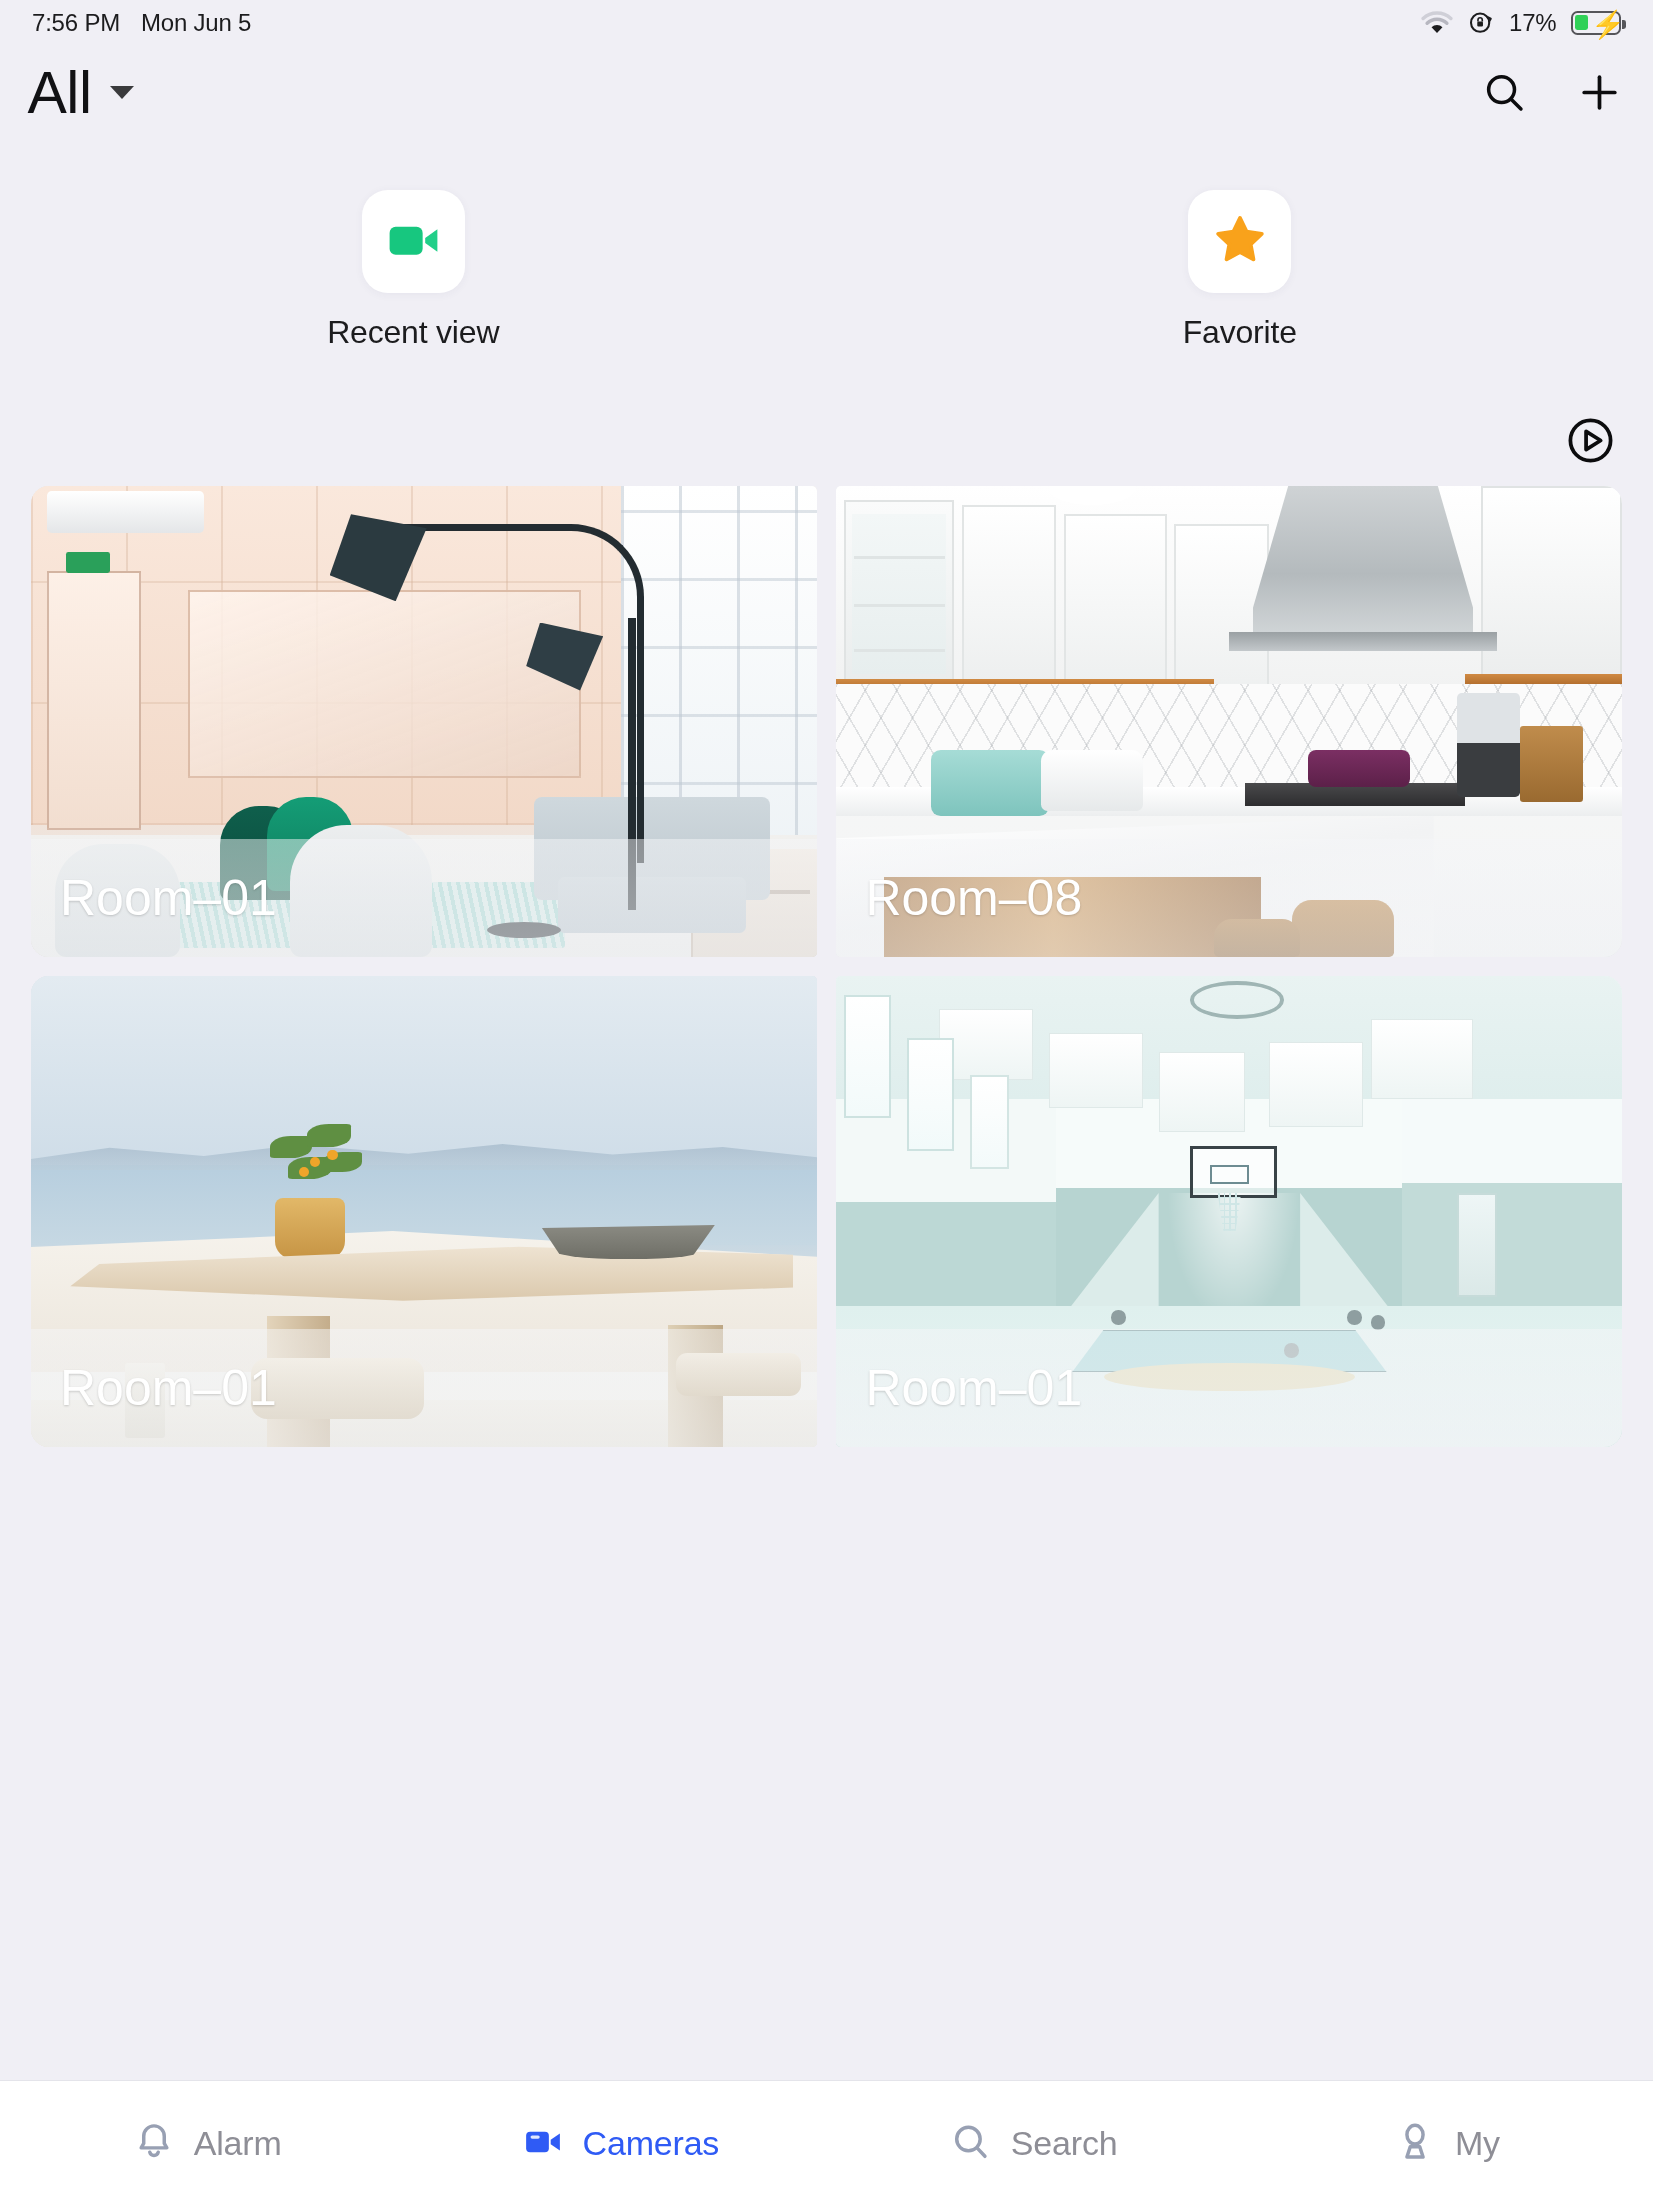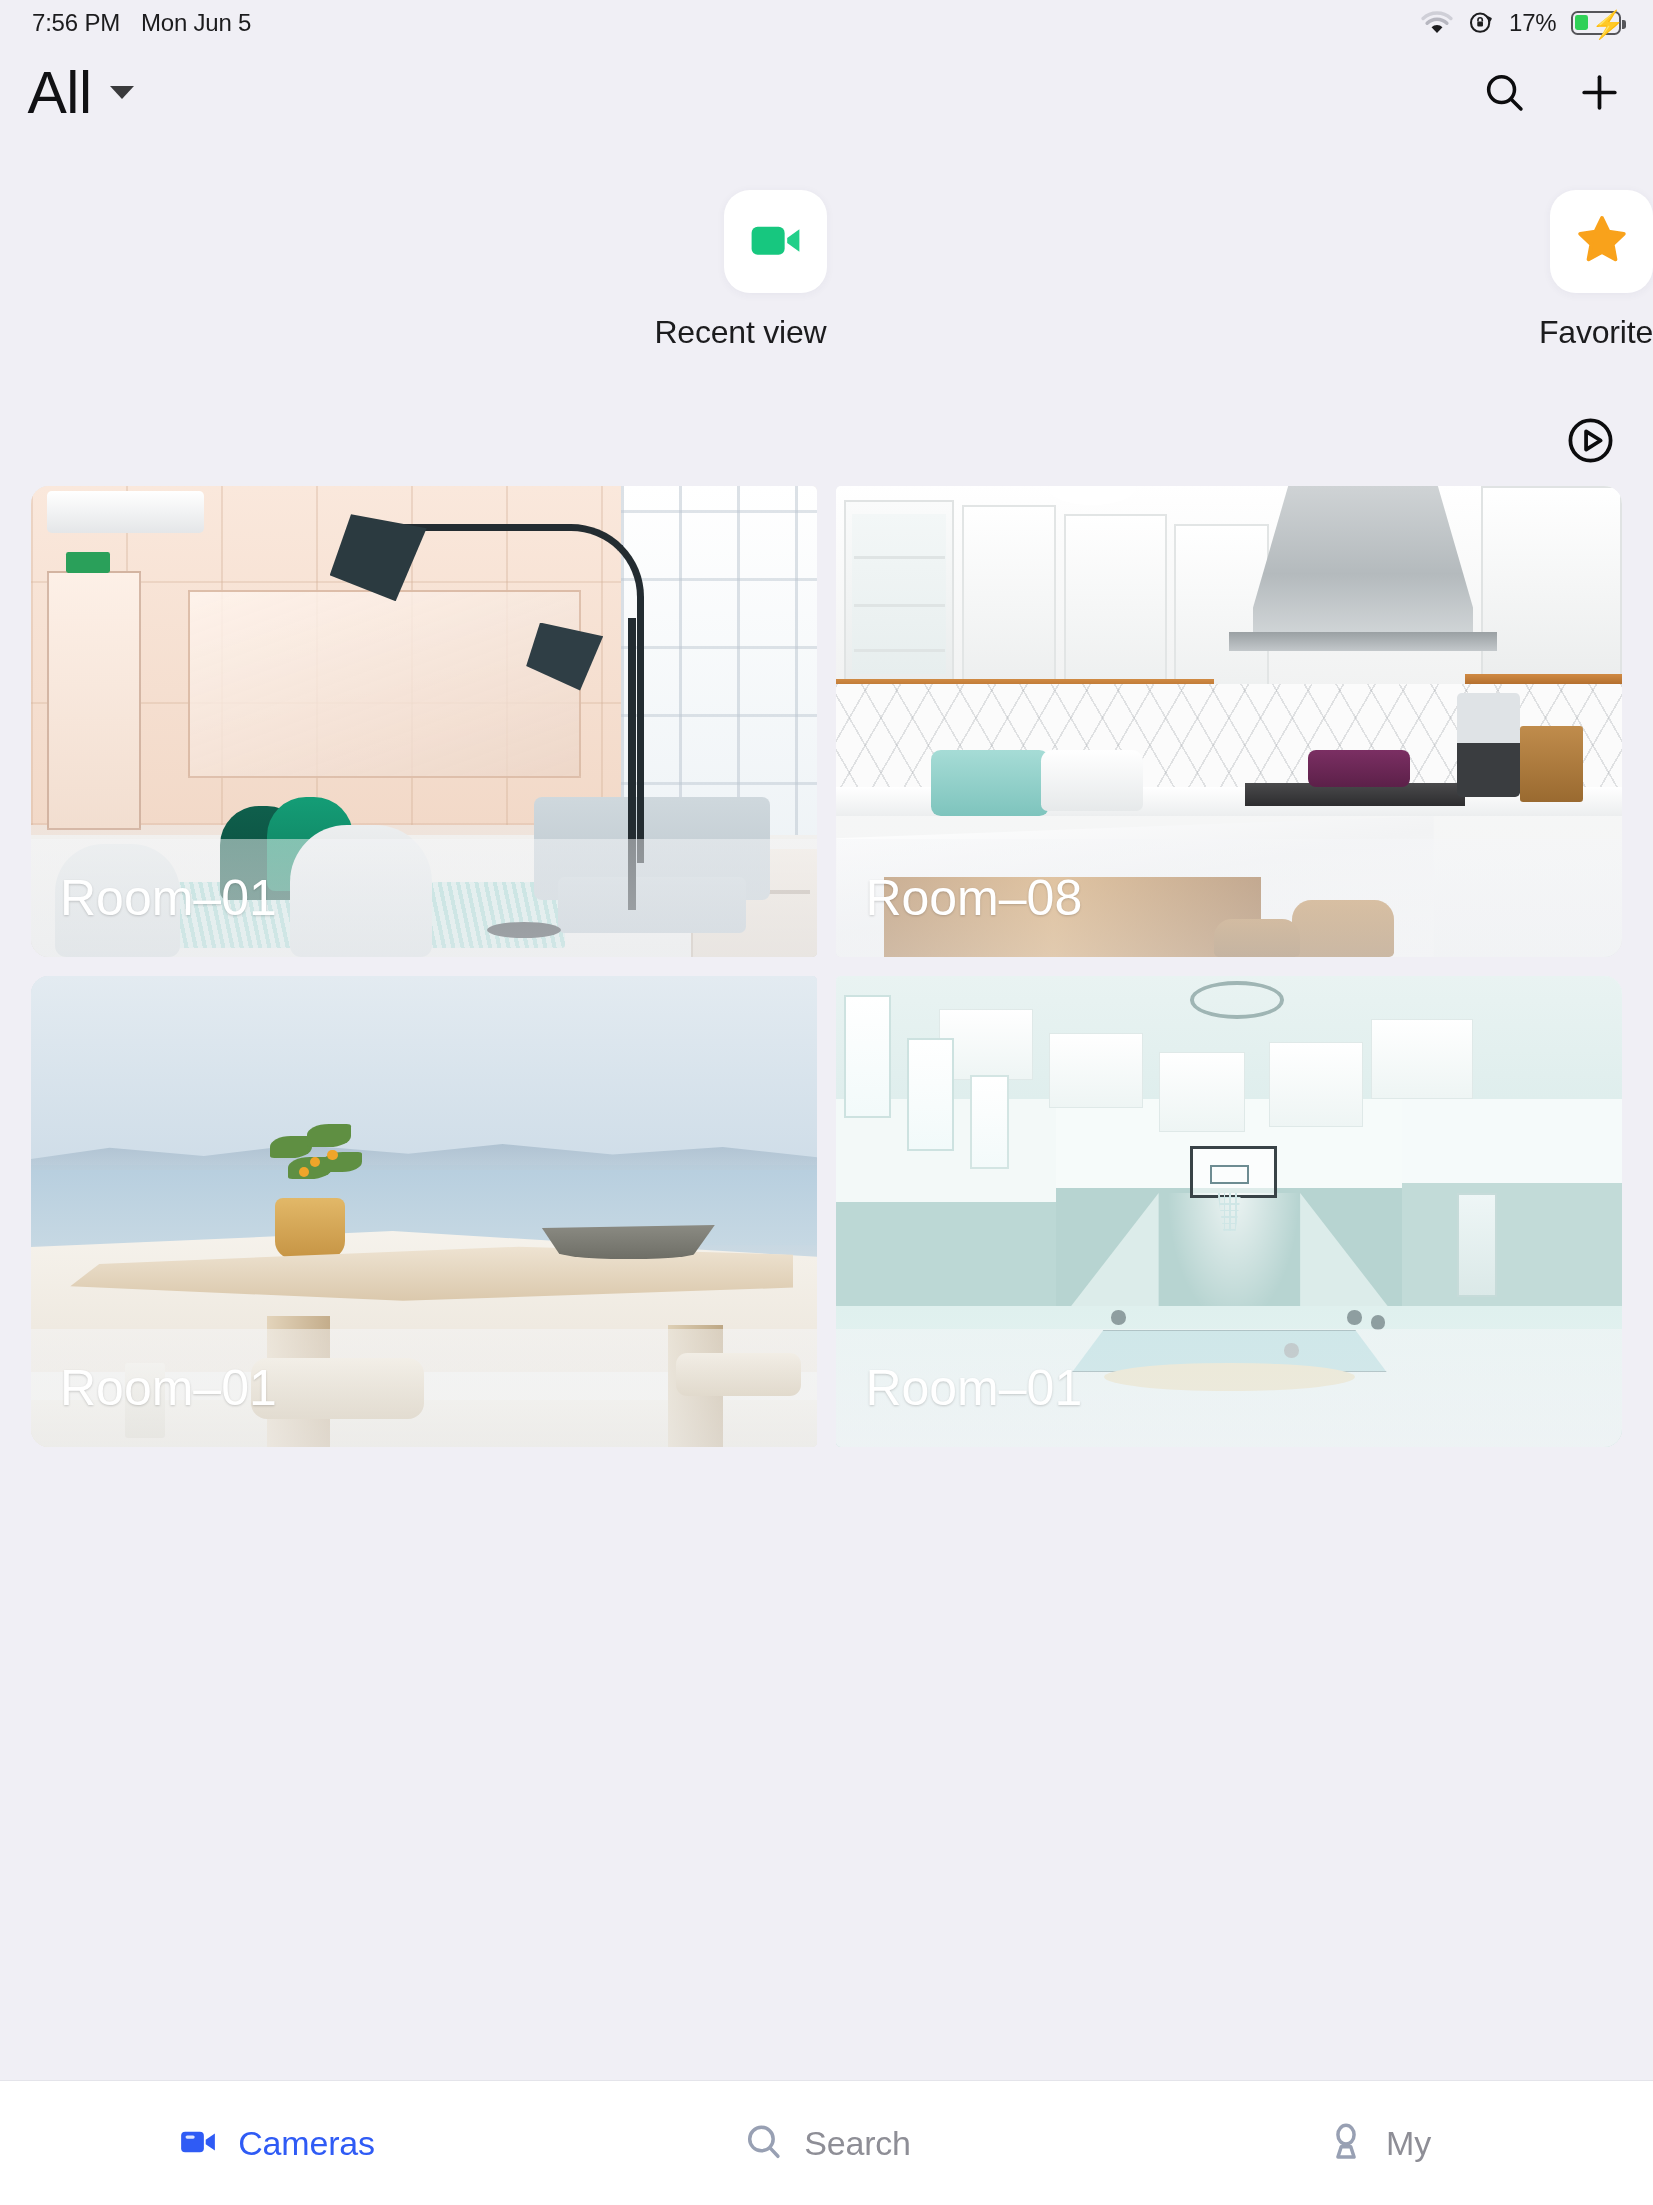--- a/index.html
+++ b/index.html
@@ -54,7 +54,7 @@
     display:flex;
   }
   .shortcut{
-    flex:1; display:flex; flex-direction:column; align-items:flex-end; gap:21px;
+    flex:1; display:flex; flex-direction:column; align-items:center; gap:21px;
   }
   .shortcut-tile{
     width:103px; height:103px; background:#ffffff; border-radius:26px;

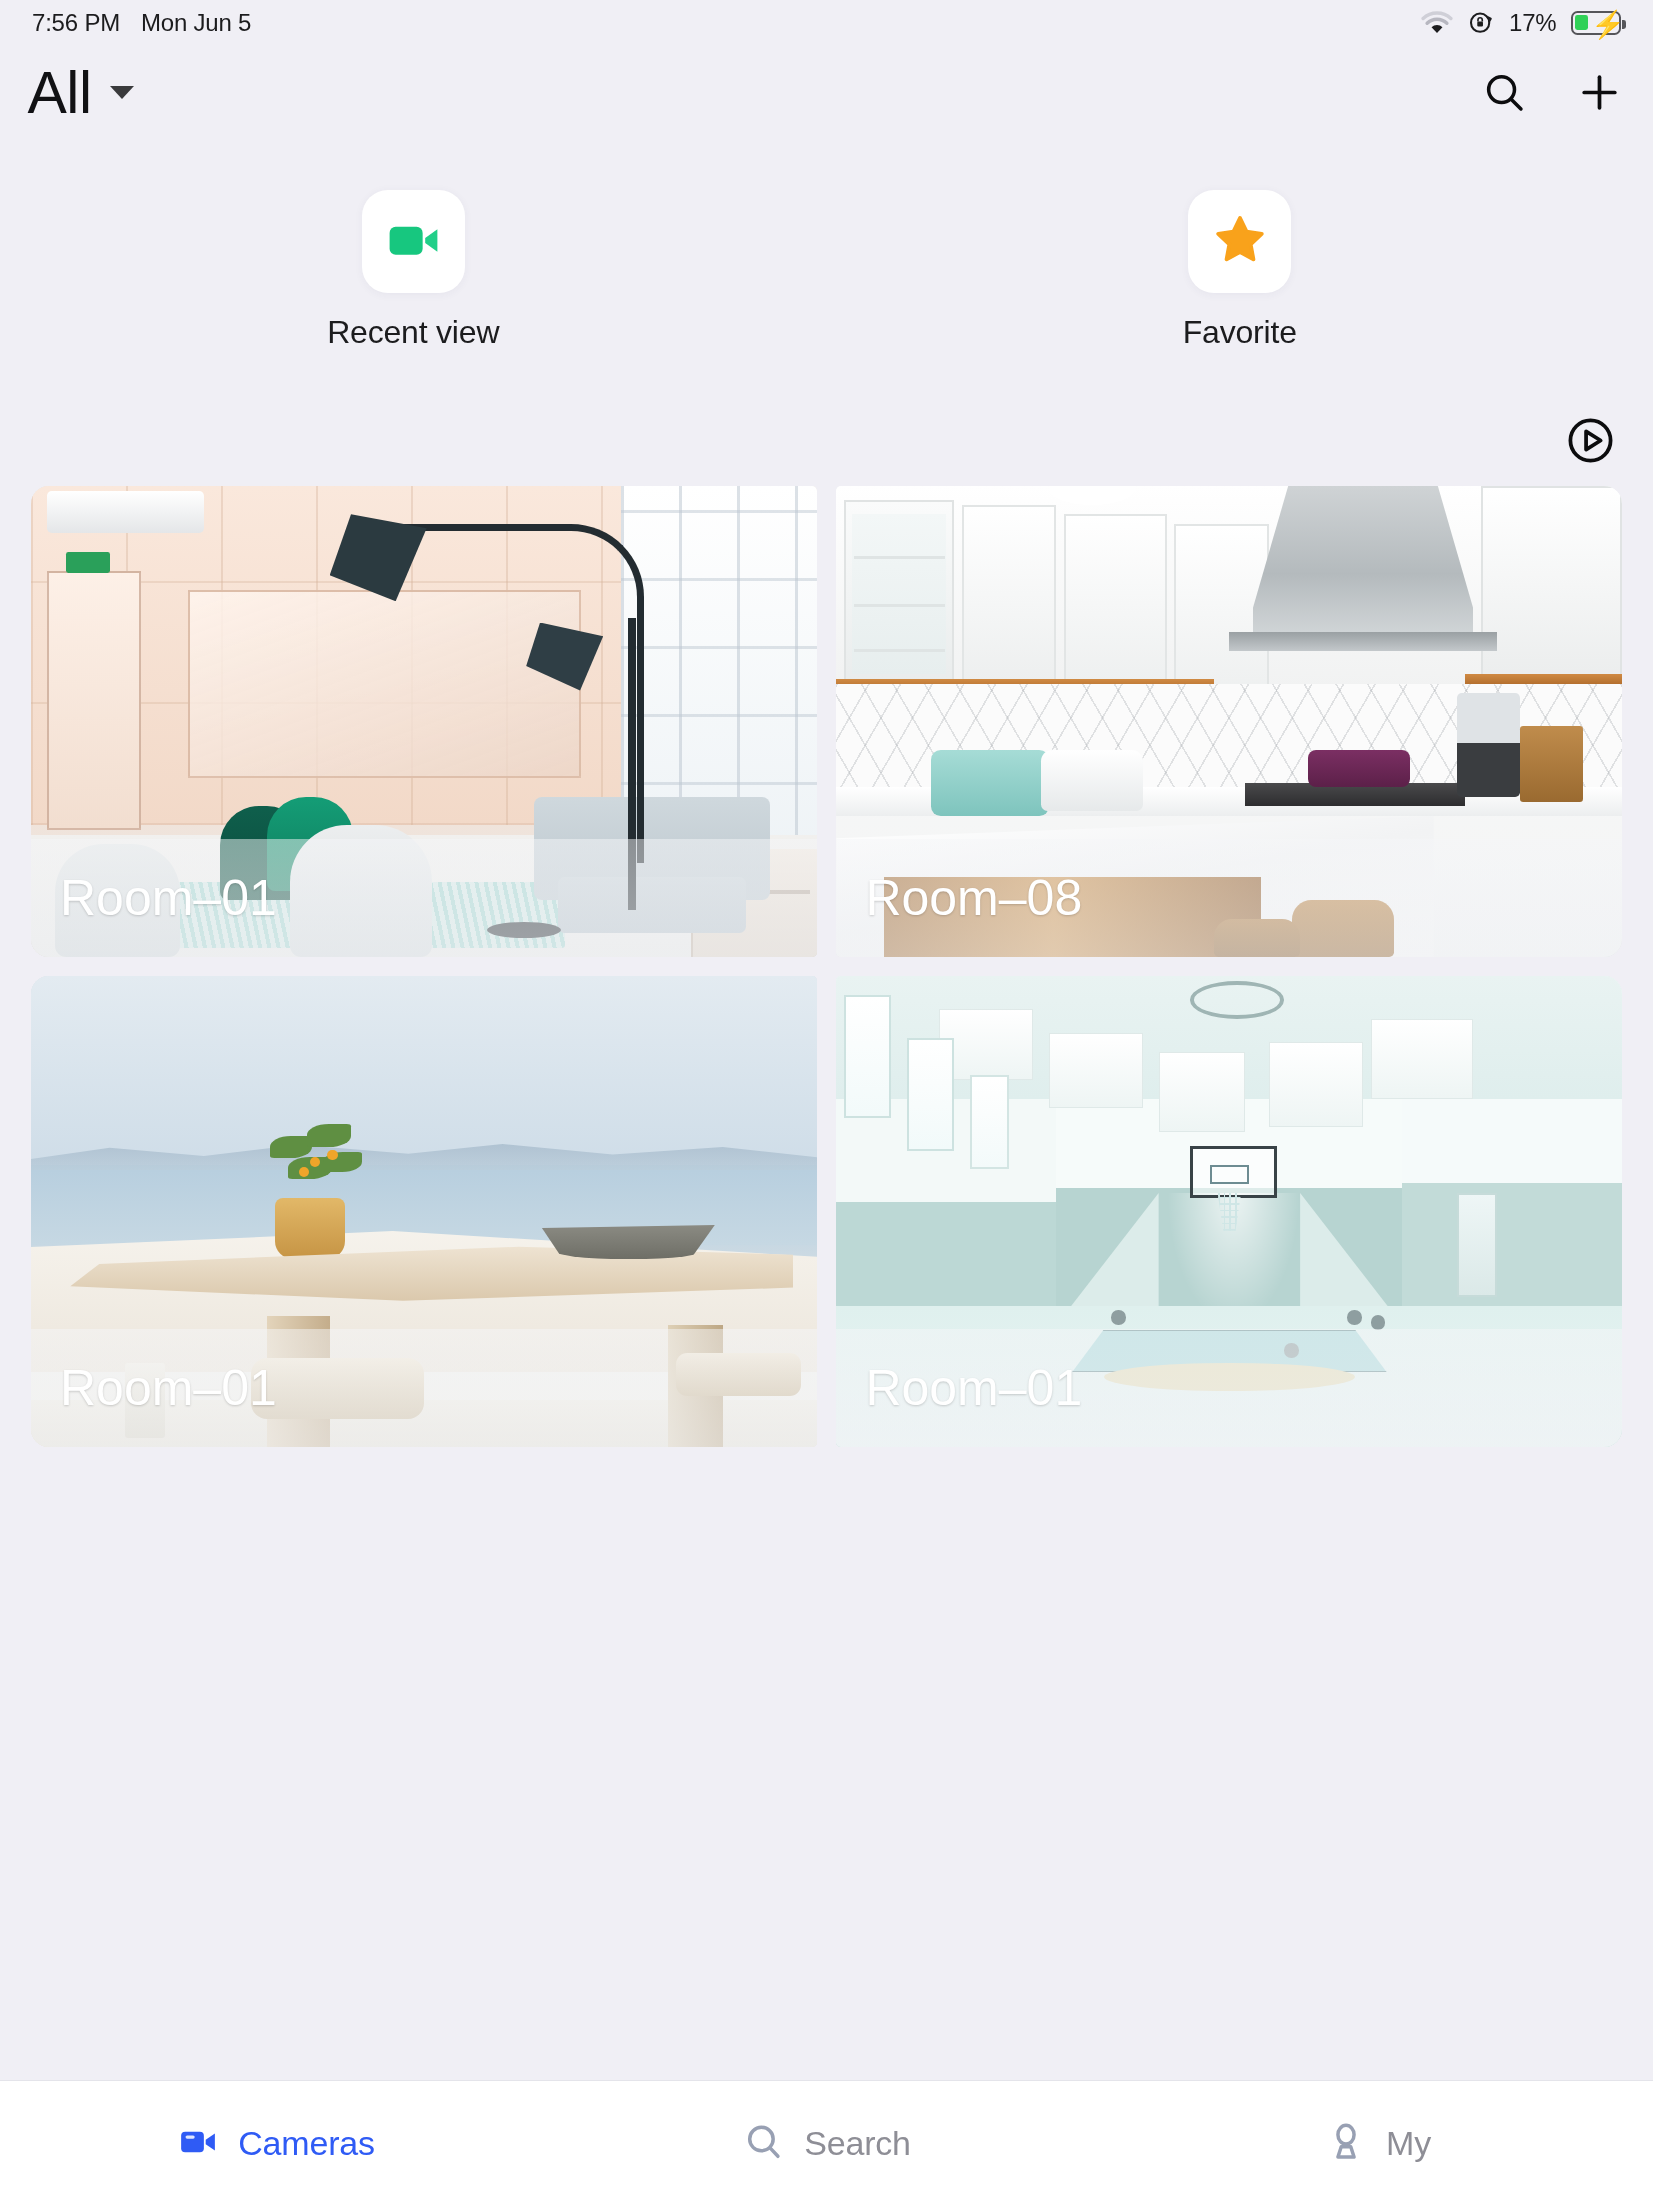--- a/index.html
+++ b/index.html
@@ -524,6 +524,15 @@
 
 <div class="tabbar">
 
+  <div class="tab">
+    <span>
+      <svg width="44" height="44" viewBox="0 0 24 24">
+        <path d="M12 3.2 a5.6 5.6 0 0 0 -5.6 5.6 v4 l-1.4 2.4 h14 l-1.4 -2.4 v-4 A5.6 5.6 0 0 0 12 3.2 Z" fill="none" stroke="#98a0b3" stroke-width="1.9" stroke-linejoin="round"></path>
+        <path d="M9.7 17.6 a2.4 2.4 0 0 0 4.6 0" fill="none" stroke="#98a0b3" stroke-width="1.9" stroke-linecap="round"></path>
+      </svg>
+    </span>
+    <span class="tab-label">Alarm</span>
+  </div>
 
   <div class="tab active">
     <span>

